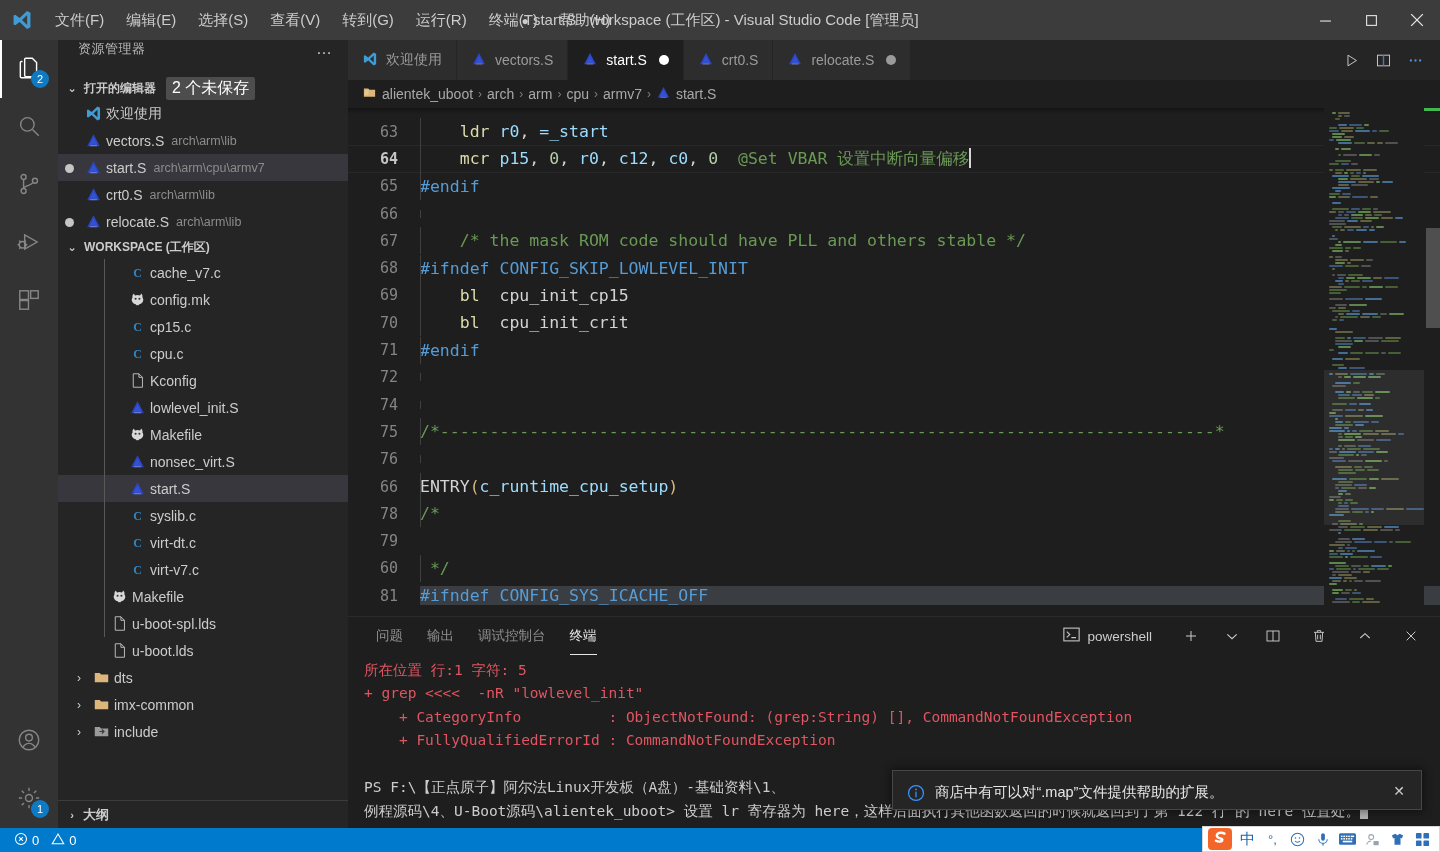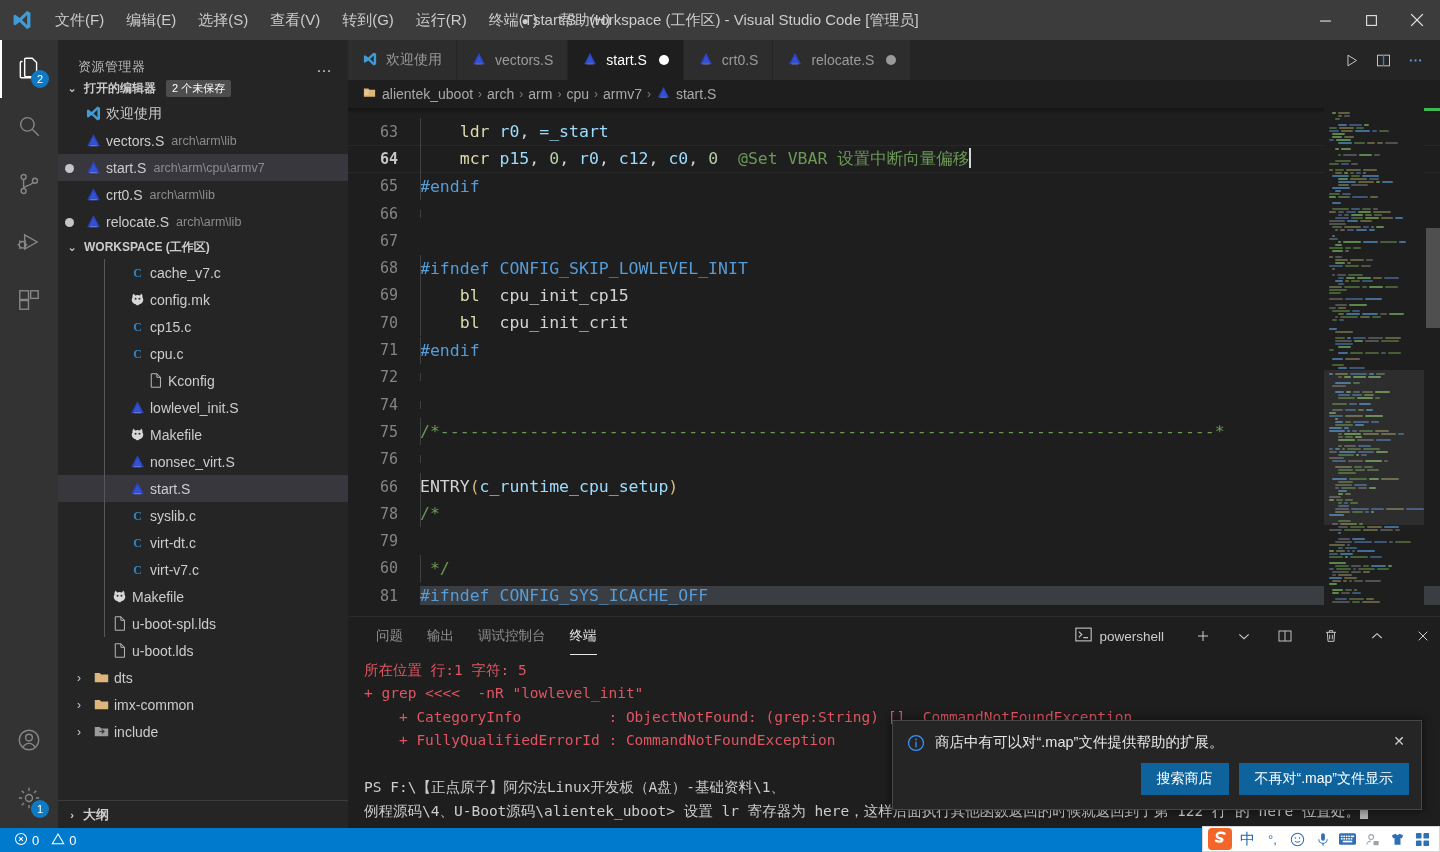--- a/index.html
+++ b/index.html
@@ -42,7 +42,7 @@
 
   
   .sidebar { width:290px; background:#252526; flex:0 0 290px; display:flex; flex-direction:column; min-height:0; }
-  .sidebar-head { height:36px; display:flex; align-items:flex-end; justify-content:space-between; padding:0 14px 0 20px; }
+  .sidebar-head { height:36px; display:flex; align-items:flex-start; justify-content:space-between; padding:0 14px 0 20px; }
   .sidebar-head .t { font-size:13px; letter-spacing:.5px; color:#bbbbbb; }
   .sidebar-head .dots { color:#cccccc; font-size:16px; letter-spacing:2px; }
   .sec-head { height:24px; display:flex; align-items:center; gap:4px; padding-left:6px; font-size:12px; font-weight:bold; color:#cccccc; }

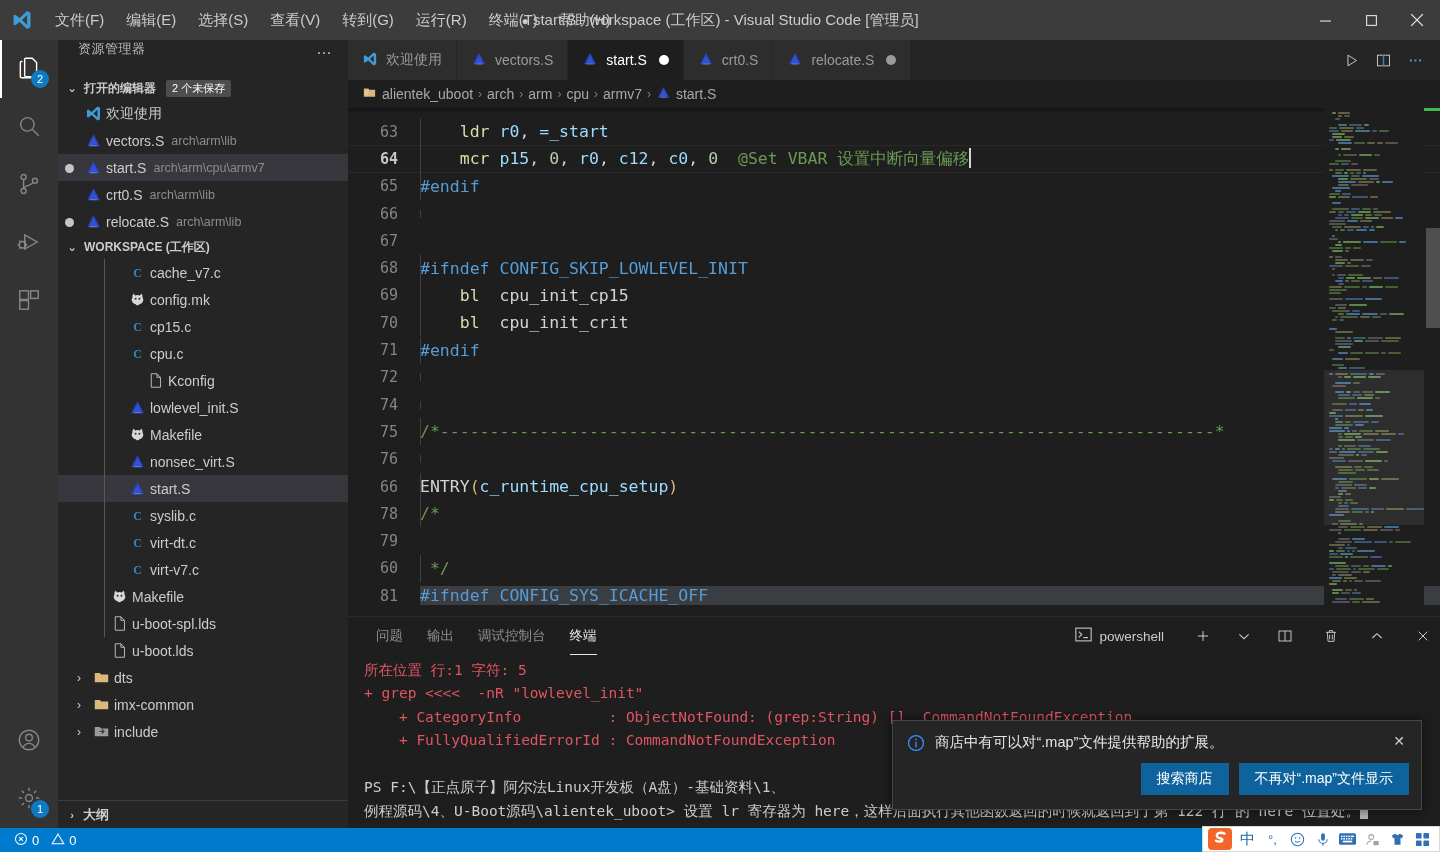--- a/index.html
+++ b/index.html
@@ -47,7 +47,7 @@
   .sidebar-head .dots { color:#cccccc; font-size:16px; letter-spacing:2px; }
   .sec-head { height:24px; display:flex; align-items:center; gap:4px; padding-left:6px; font-size:12px; font-weight:bold; color:#cccccc; }
   .chev { width:16px; text-align:center; font-size:11px; color:#cccccc; display:inline-block; }
-  .unsaved-badge { background:#4d4d4d; color:#ffffff; font-size:11px; font-weight:normal; padding:1px 6px; border-radius:2px; margin-left:6px; }
+  .unsaved-badge { background:#4d4d4d; color:#ffffff; font-size:16px; font-weight:normal; padding:1px 6px; border-radius:2px; margin-left:6px; }
   .oe-list { }
   .row { height:27px; display:flex; align-items:center; font-size:14px; color:#cccccc; white-space:nowrap; padding-right:6px; }
   .row.selected { background:#37373d; }

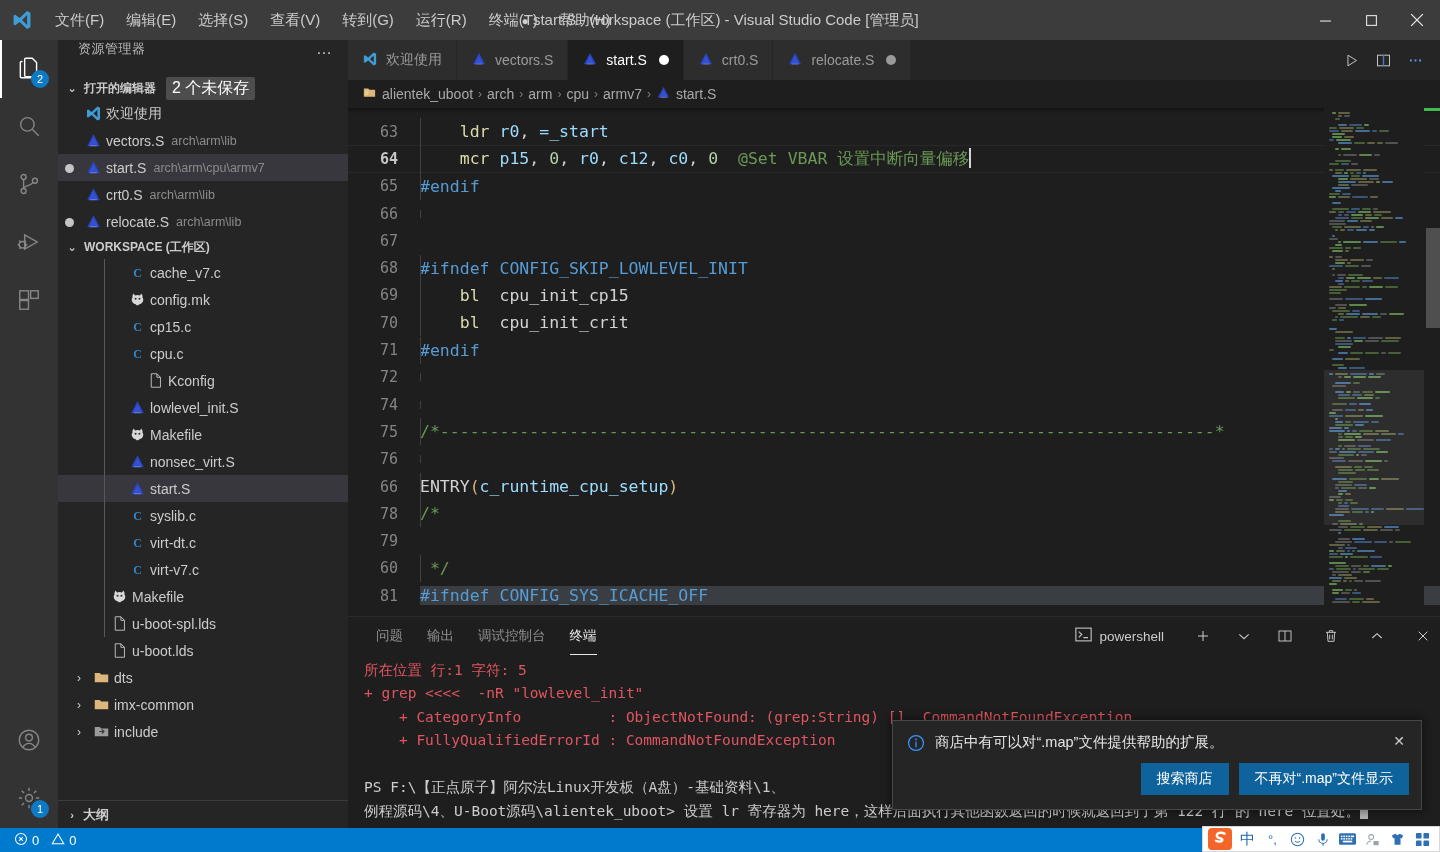--- a/index.html
+++ b/index.html
@@ -626,7 +626,7 @@
             <div class="cline cur"><span class="ln">64</span><span class="ctext"><span class="guide" style="left:0"></span><span class="c-id">    </span><span class="c-fn">mcr</span><span class="c-id"> </span><span class="c-var">p15</span><span class="c-id">, </span><span class="c-num">0</span><span class="c-id">, </span><span class="c-var">r0</span><span class="c-id">, </span><span class="c-var">c12</span><span class="c-id">, </span><span class="c-var">c0</span><span class="c-id">, </span><span class="c-num">0</span><span class="c-id">  </span><span class="c-cmt">@Set VBAR 设置中断向量偏移</span><span class="cursor"></span></span></div>
             <div class="cline"><span class="ln">65</span><span class="ctext"><span class="guide" style="left:0"></span><span class="c-key">#endif</span></span></div>
             <div class="cline"><span class="ln">66</span><span class="ctext"><span class="guide" style="left:0"></span></span></div>
-            <div class="cline"><span class="ln">67</span></div>
+            <div class="cline"><span class="ln">67</span><span class="ctext"><span class="guide" style="left:0"></span><span class="c-cmt">    /* the mask ROM code should have PLL and others stable */</span></span></div>
             <div class="cline"><span class="ln">68</span><span class="ctext"><span class="guide" style="left:0"></span><span class="c-key">#ifndef CONFIG_SKIP_LOWLEVEL_INIT</span></span></div>
             <div class="cline"><span class="ln">69</span><span class="ctext"><span class="guide" style="left:0"></span><span class="c-id">    </span><span class="c-fn">bl</span><span class="c-id">  </span><span class="c-id">cpu_init_cp15</span></span></div>
             <div class="cline"><span class="ln">70</span><span class="ctext"><span class="guide" style="left:0"></span><span class="c-id">    </span><span class="c-fn">bl</span><span class="c-id">  </span><span class="c-id">cpu_init_crit</span></span></div>

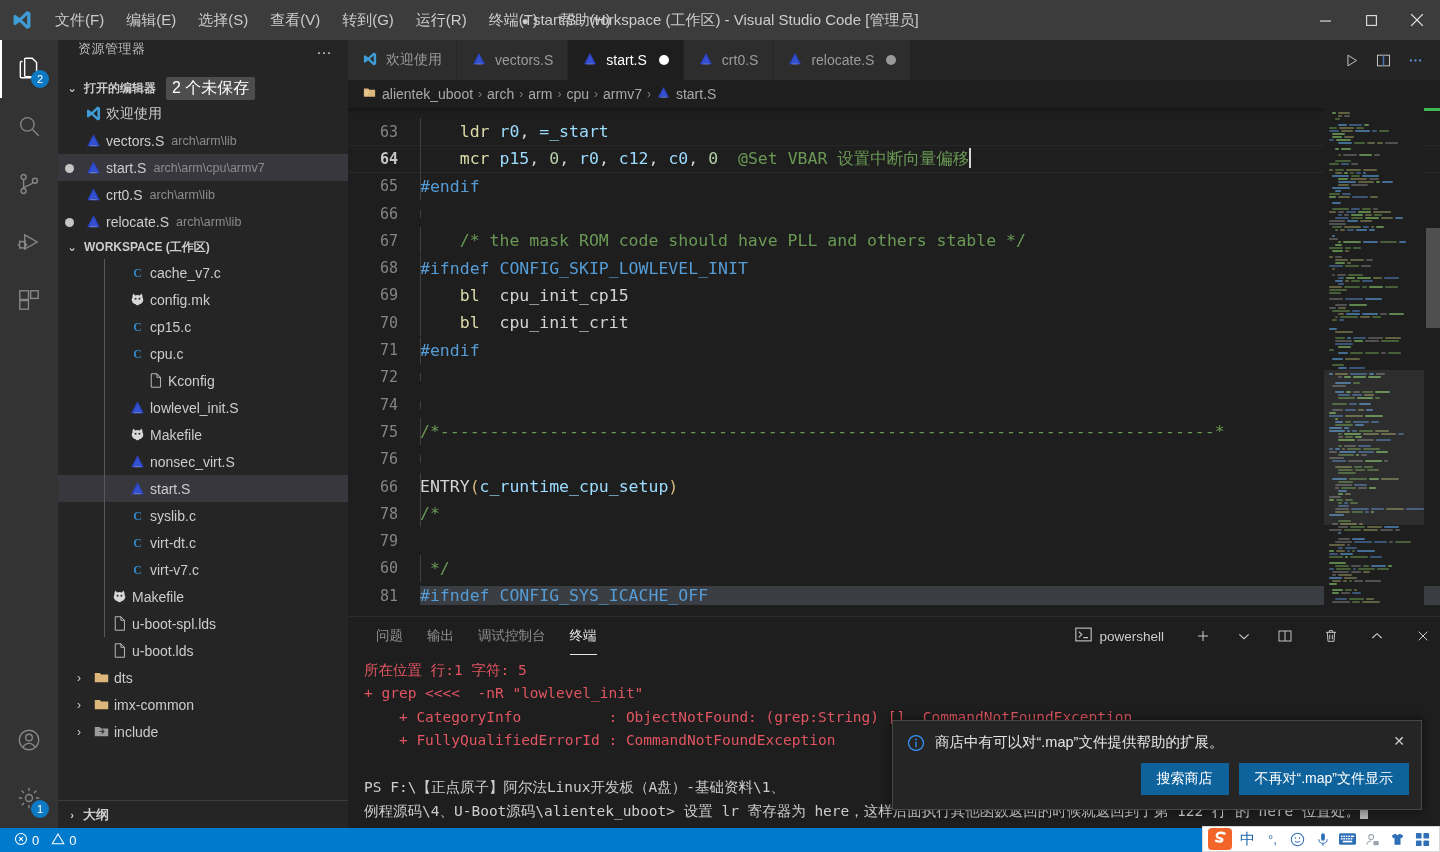--- a/index.html
+++ b/index.html
@@ -377,7 +377,7 @@
             </span>
             <span class="fname">cpu.c</span>
           </div>
-          <div class="row" style="padding-left:84px">
+          <div class="row" style="padding-left:66px">
             <span class="ficon">
               <svg viewBox="0 0 24 24" fill="none" stroke="#c5c5c5" stroke-width="1.3">
                 <path d="M6 2.5h8l5 5v14H6z"></path>

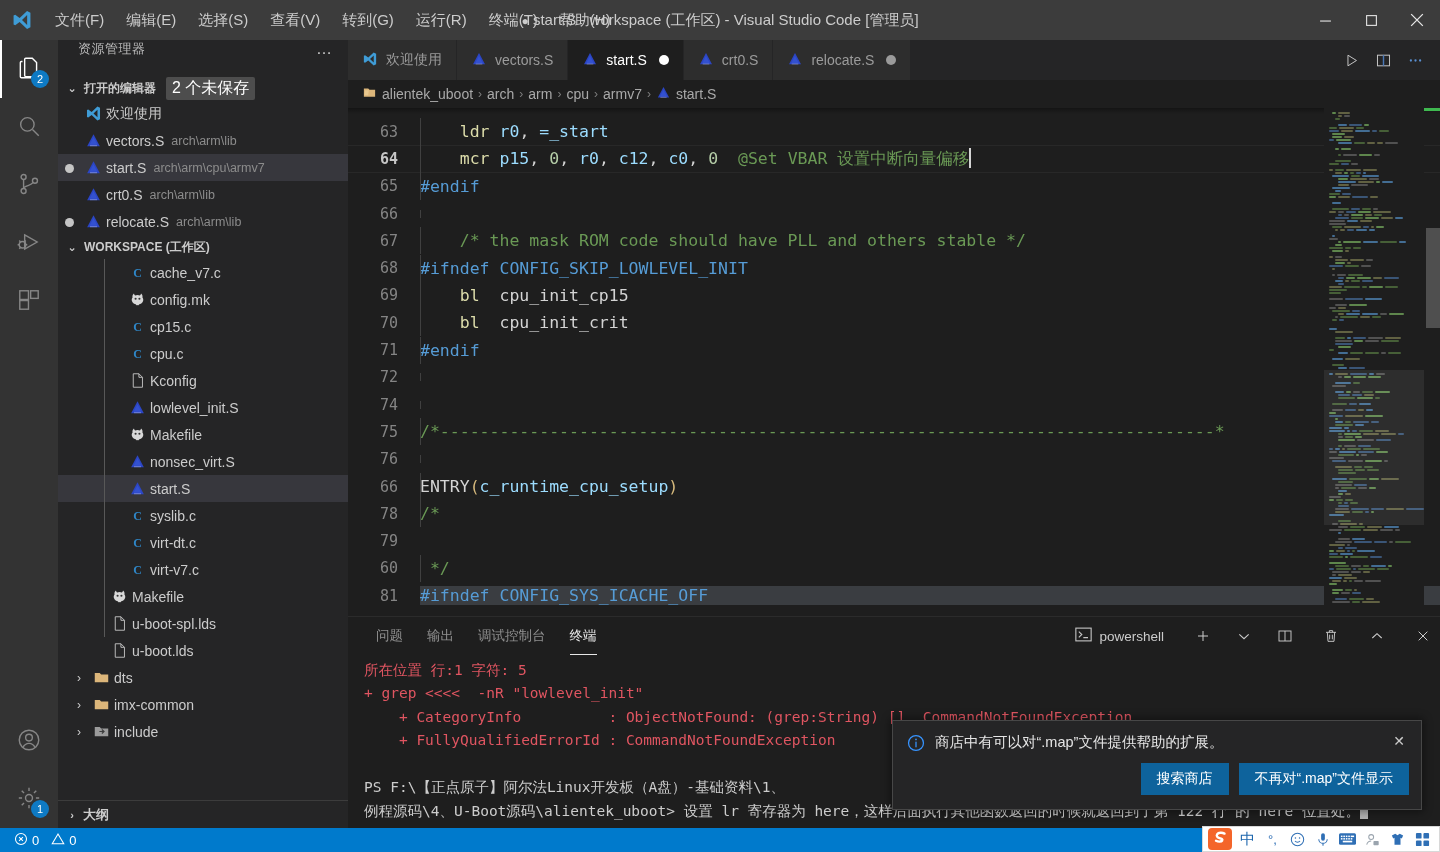--- a/index.html
+++ b/index.html
@@ -119,7 +119,7 @@
   .ptab { padding:0 10px; height:38px; line-height:38px; font-size:13.5px; color:#909090; position:relative; white-space:nowrap; }
   .ptab.active { color:#e7e7e7; }
   .ptab.active::after { content:""; position:absolute; left:10px; right:10px; bottom:0; height:1px; background:#e7e7e7; }
-  .panel-actions { margin-left:auto; display:flex; align-items:center; gap:20px; padding-right:4px;text-align:center; }
+  .panel-actions { margin-left:auto; display:flex; align-items:center; gap:20px; padding-right:16px;text-align:center; }
   .pshell { display:flex; align-items:center; gap:7px; font-size:13.5px; color:#cccccc; margin-right:6px; }
   .pact { width:26px; height:26px; display:flex; align-items:center; justify-content:center; color:#cccccc; }
   .pact svg { width:16px; height:16px; }

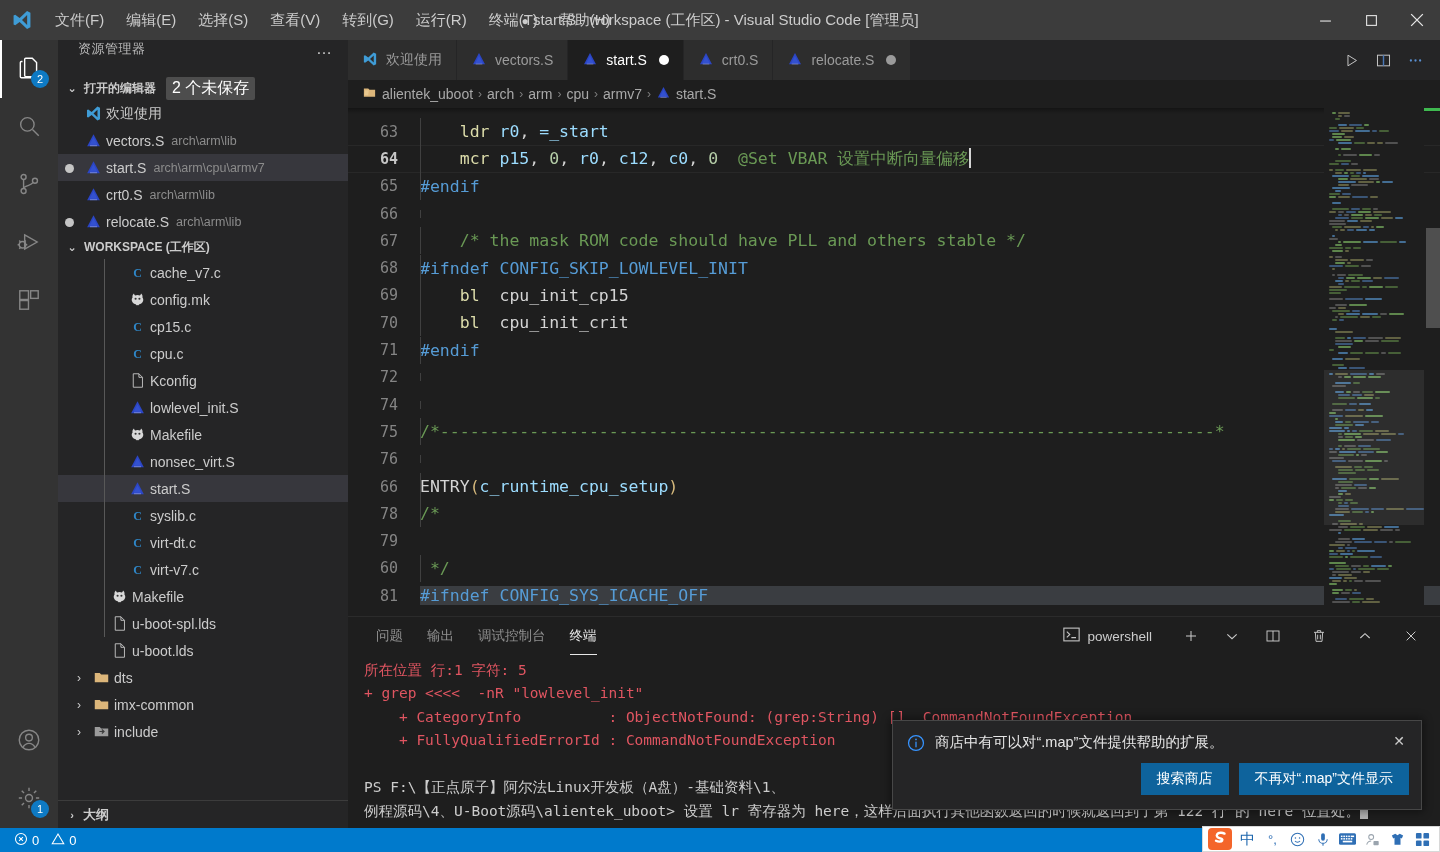--- a/index.html
+++ b/index.html
@@ -1396,10 +1396,6 @@
       <span class="toast-msg">商店中有可以对“.map”文件提供帮助的扩展。</span>
       <span class="toast-close">✕</span>
     </div>
-    <div class="toast-btns">
-      <div class="tbtn">搜索商店</div>
-      <div class="tbtn">不再对“.map”文件显示</div>
-    </div>
   </div>
 
   <div class="statusbar">

